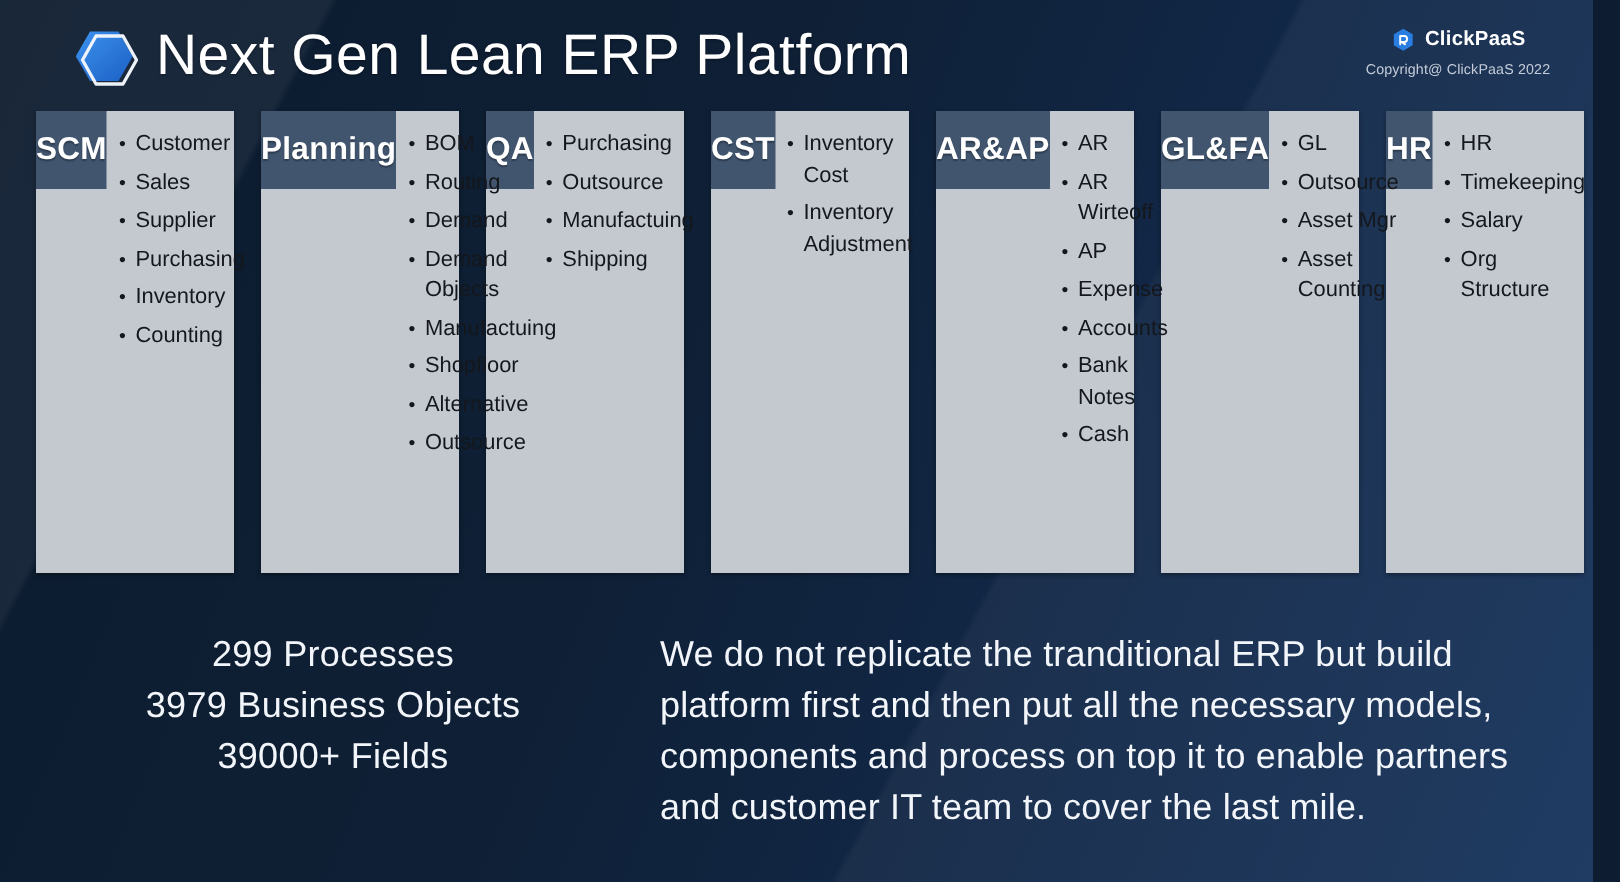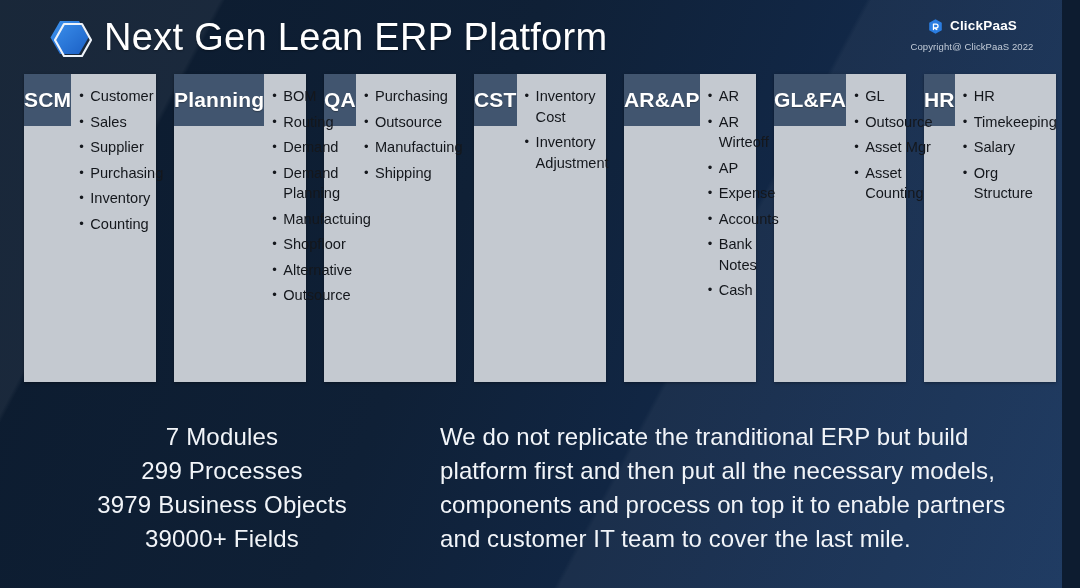--- a/index.html
+++ b/index.html
@@ -219,7 +219,7 @@
             <li>BOM</li>
             <li>Routing</li>
             <li>Demand</li>
-            <li>Demand Planning</li>
+            <li>Demand Objects</li>
             <li>Manufactuing</li>
             <li>Shopfloor</li>
             <li>Alternative</li>

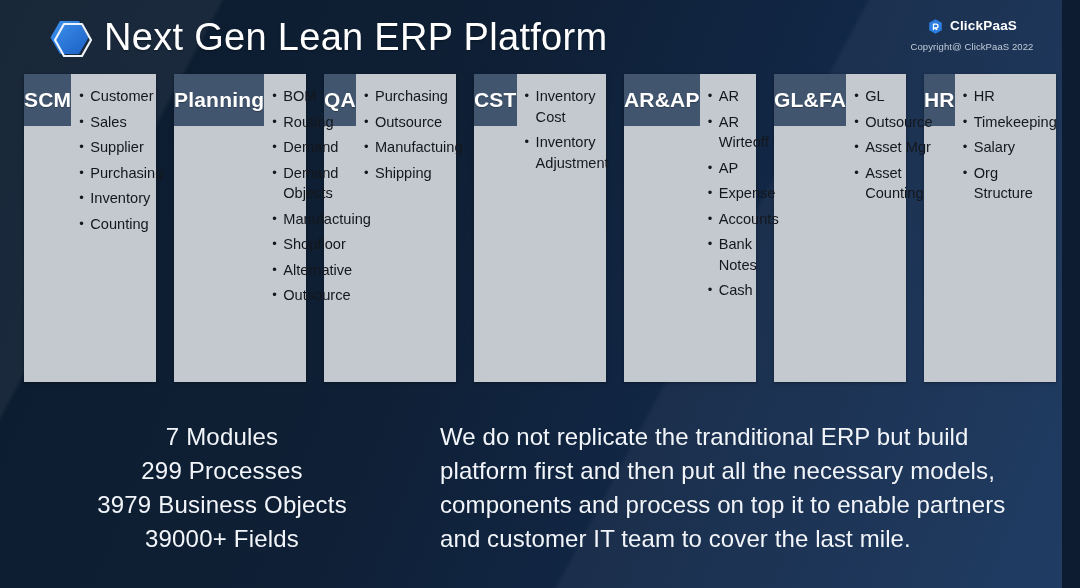--- a/index.html
+++ b/index.html
@@ -286,7 +286,6 @@
     </div>
 
   <div class="stats">
-      <div>7 Modules</div>
       <div>299 Processes</div>
       <div>3979 Business Objects</div>
       <div>39000+ Fields</div>

